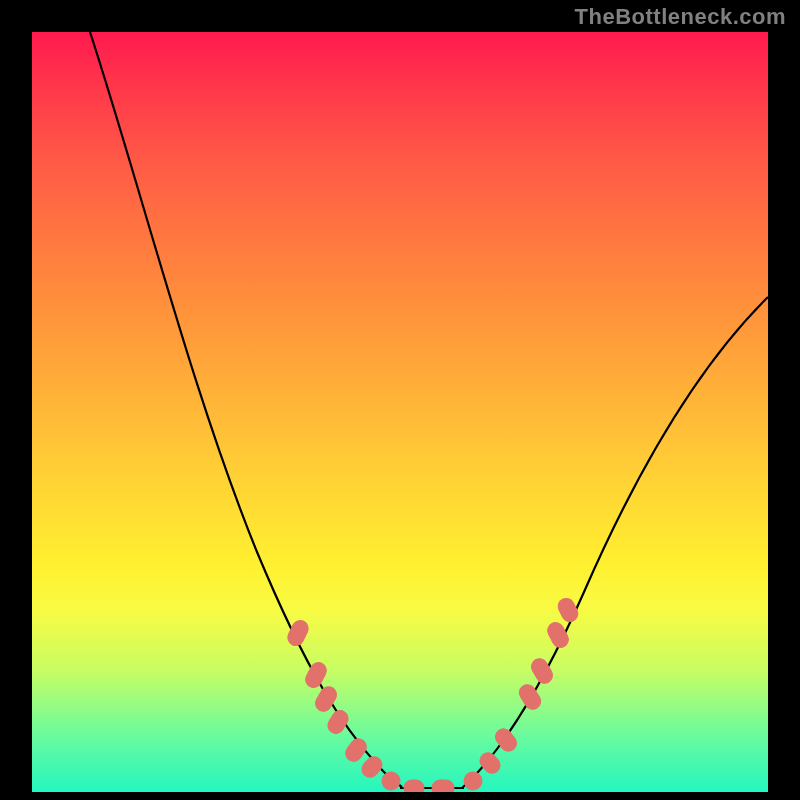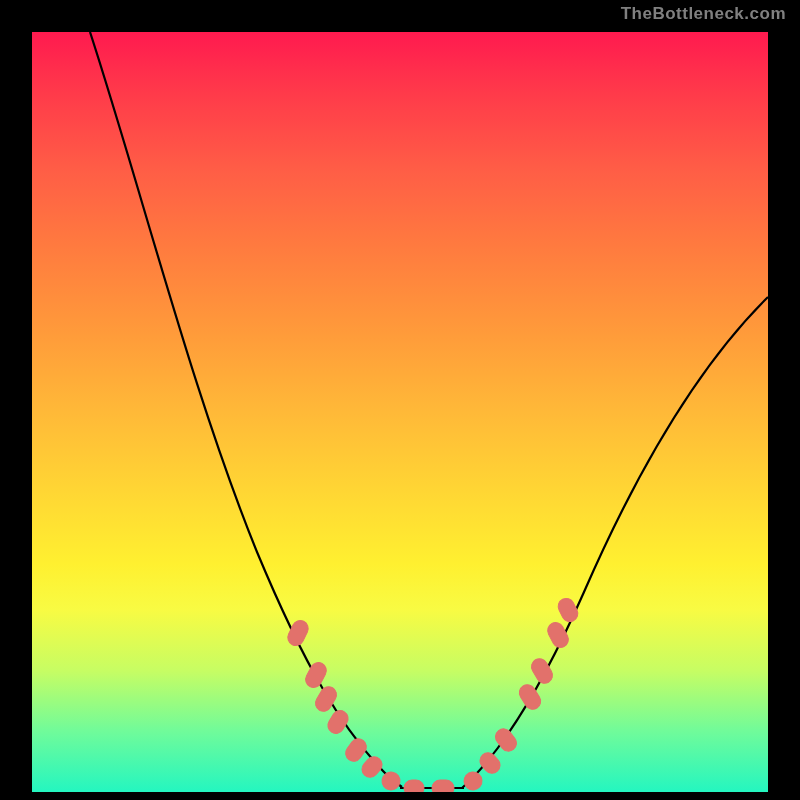--- a/index.html
+++ b/index.html
@@ -30,7 +30,7 @@
     top: 4px;
     right: 14px;
     font-family: Arial, Helvetica, sans-serif;
-    font-size: 17px;
+    font-size: 22px;
     font-weight: 600;
     color: #808080;
     letter-spacing: 0.5px;

